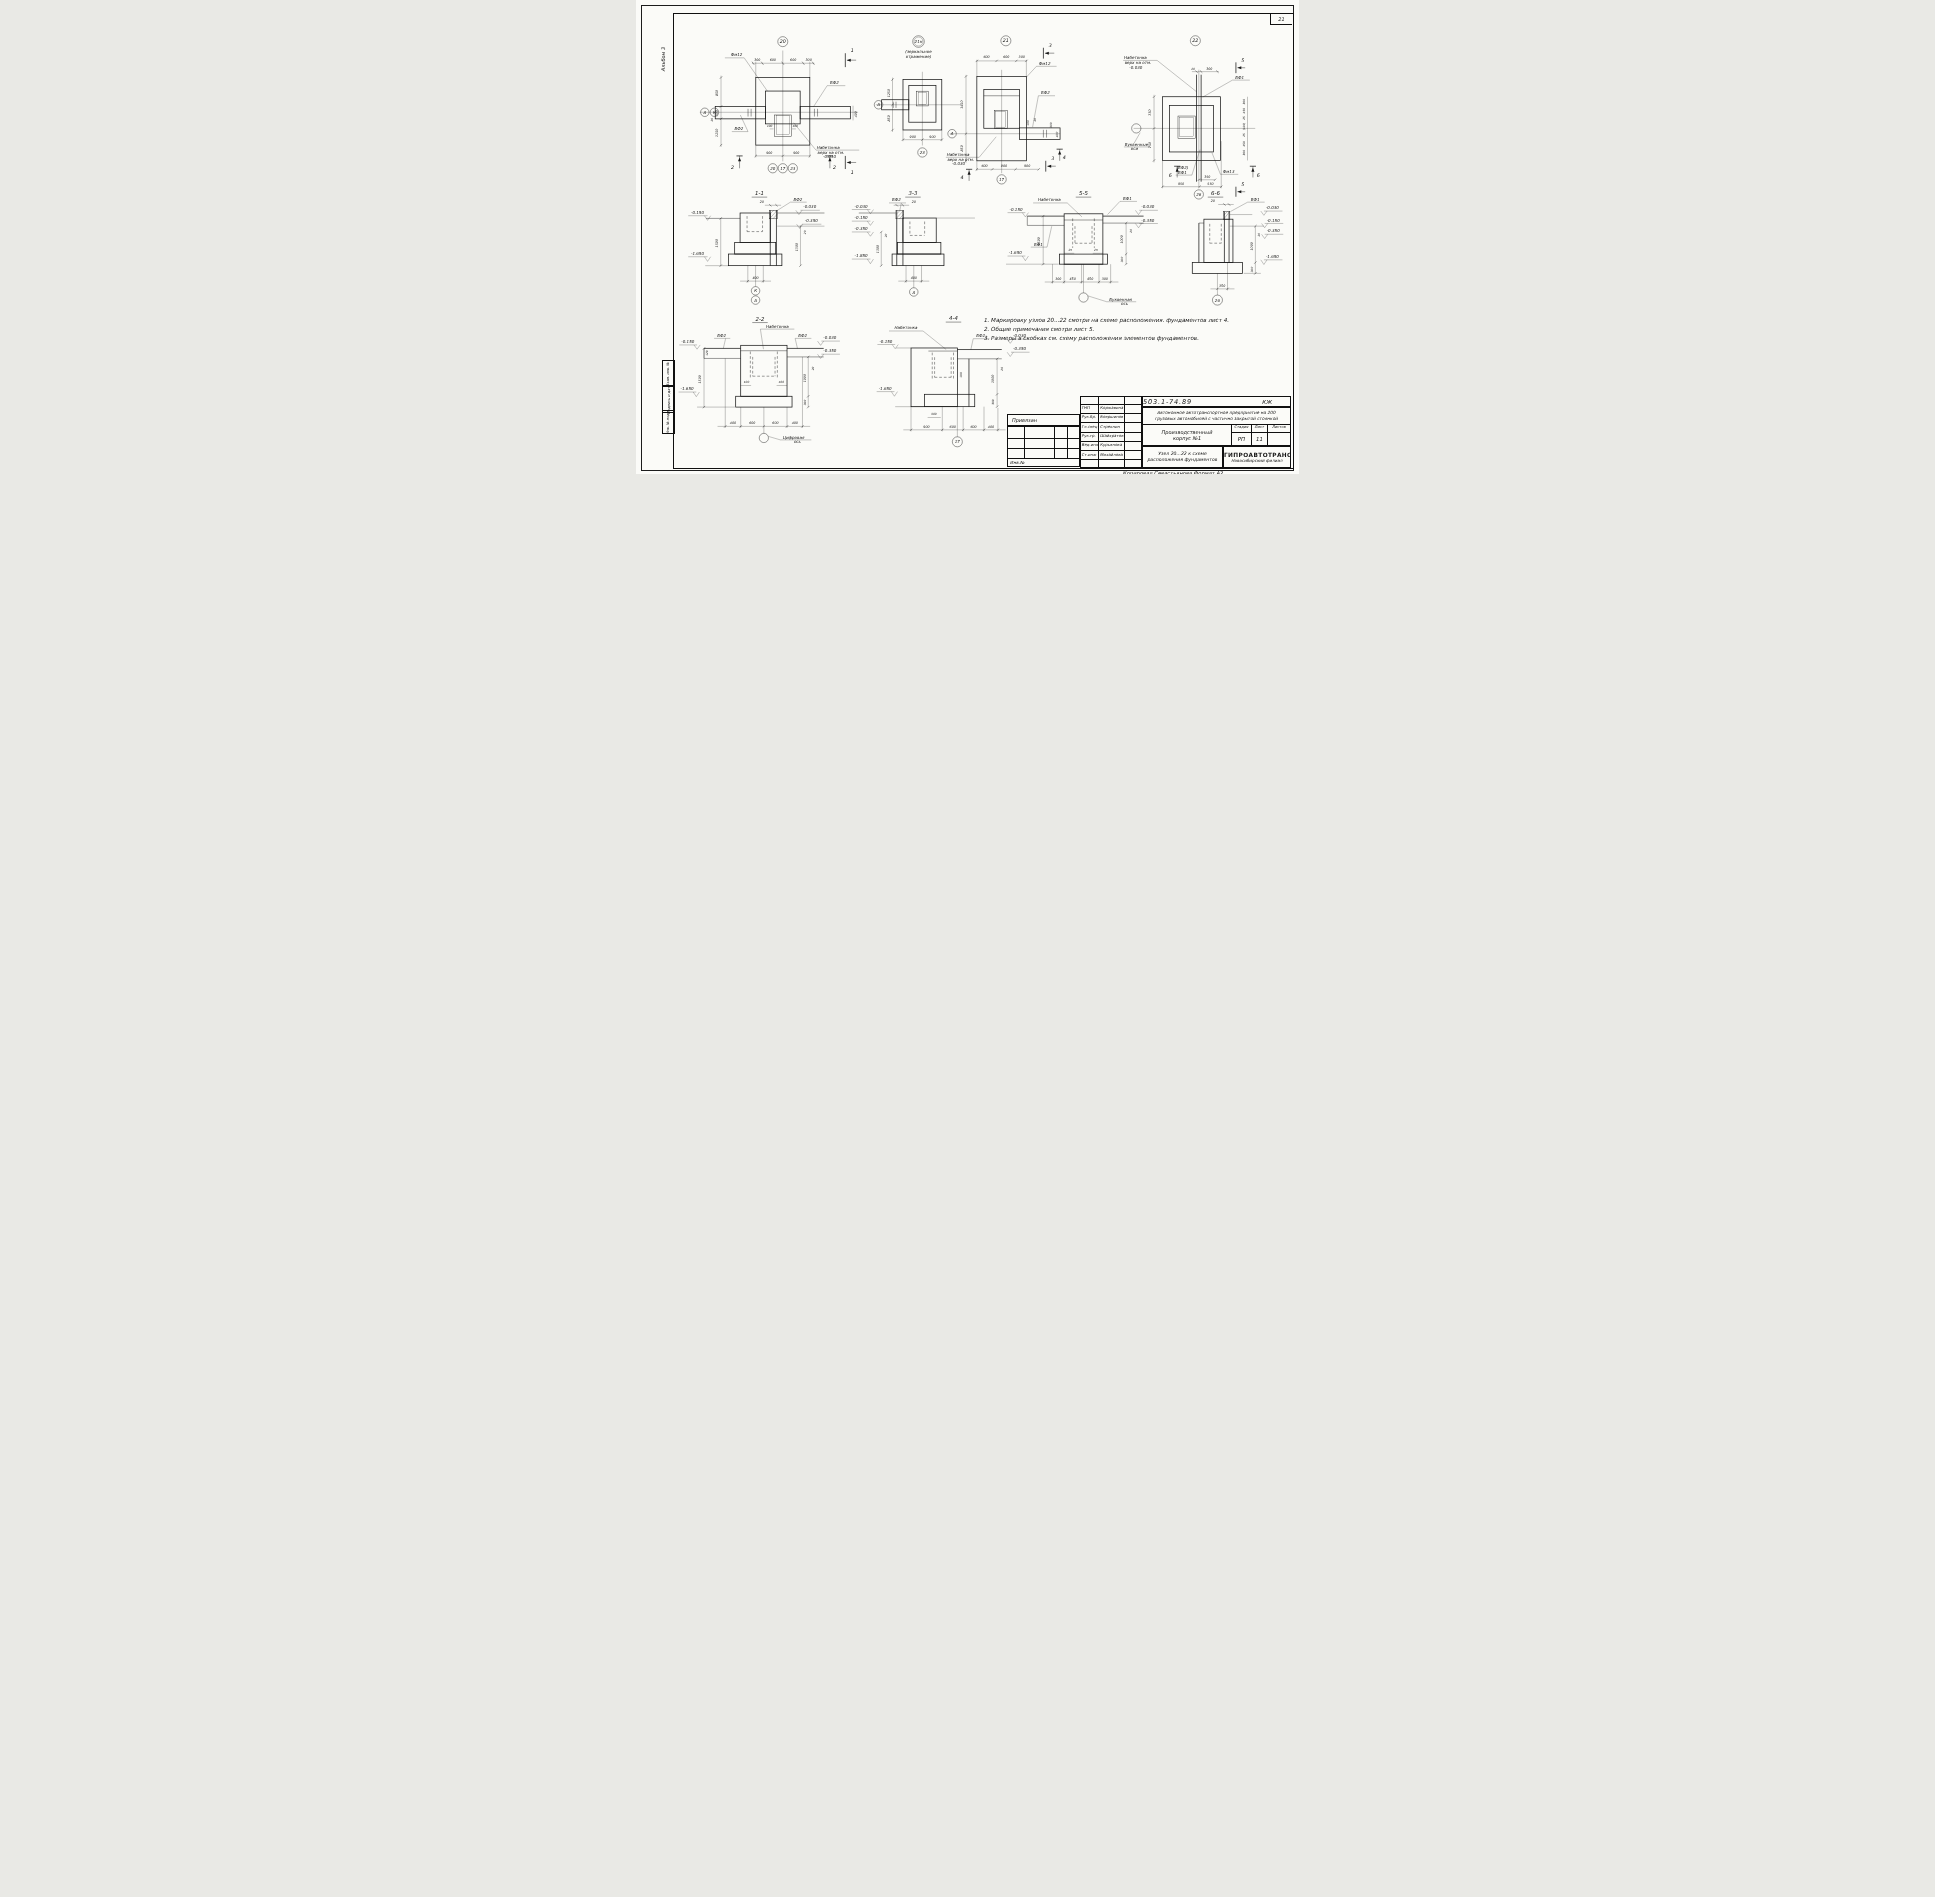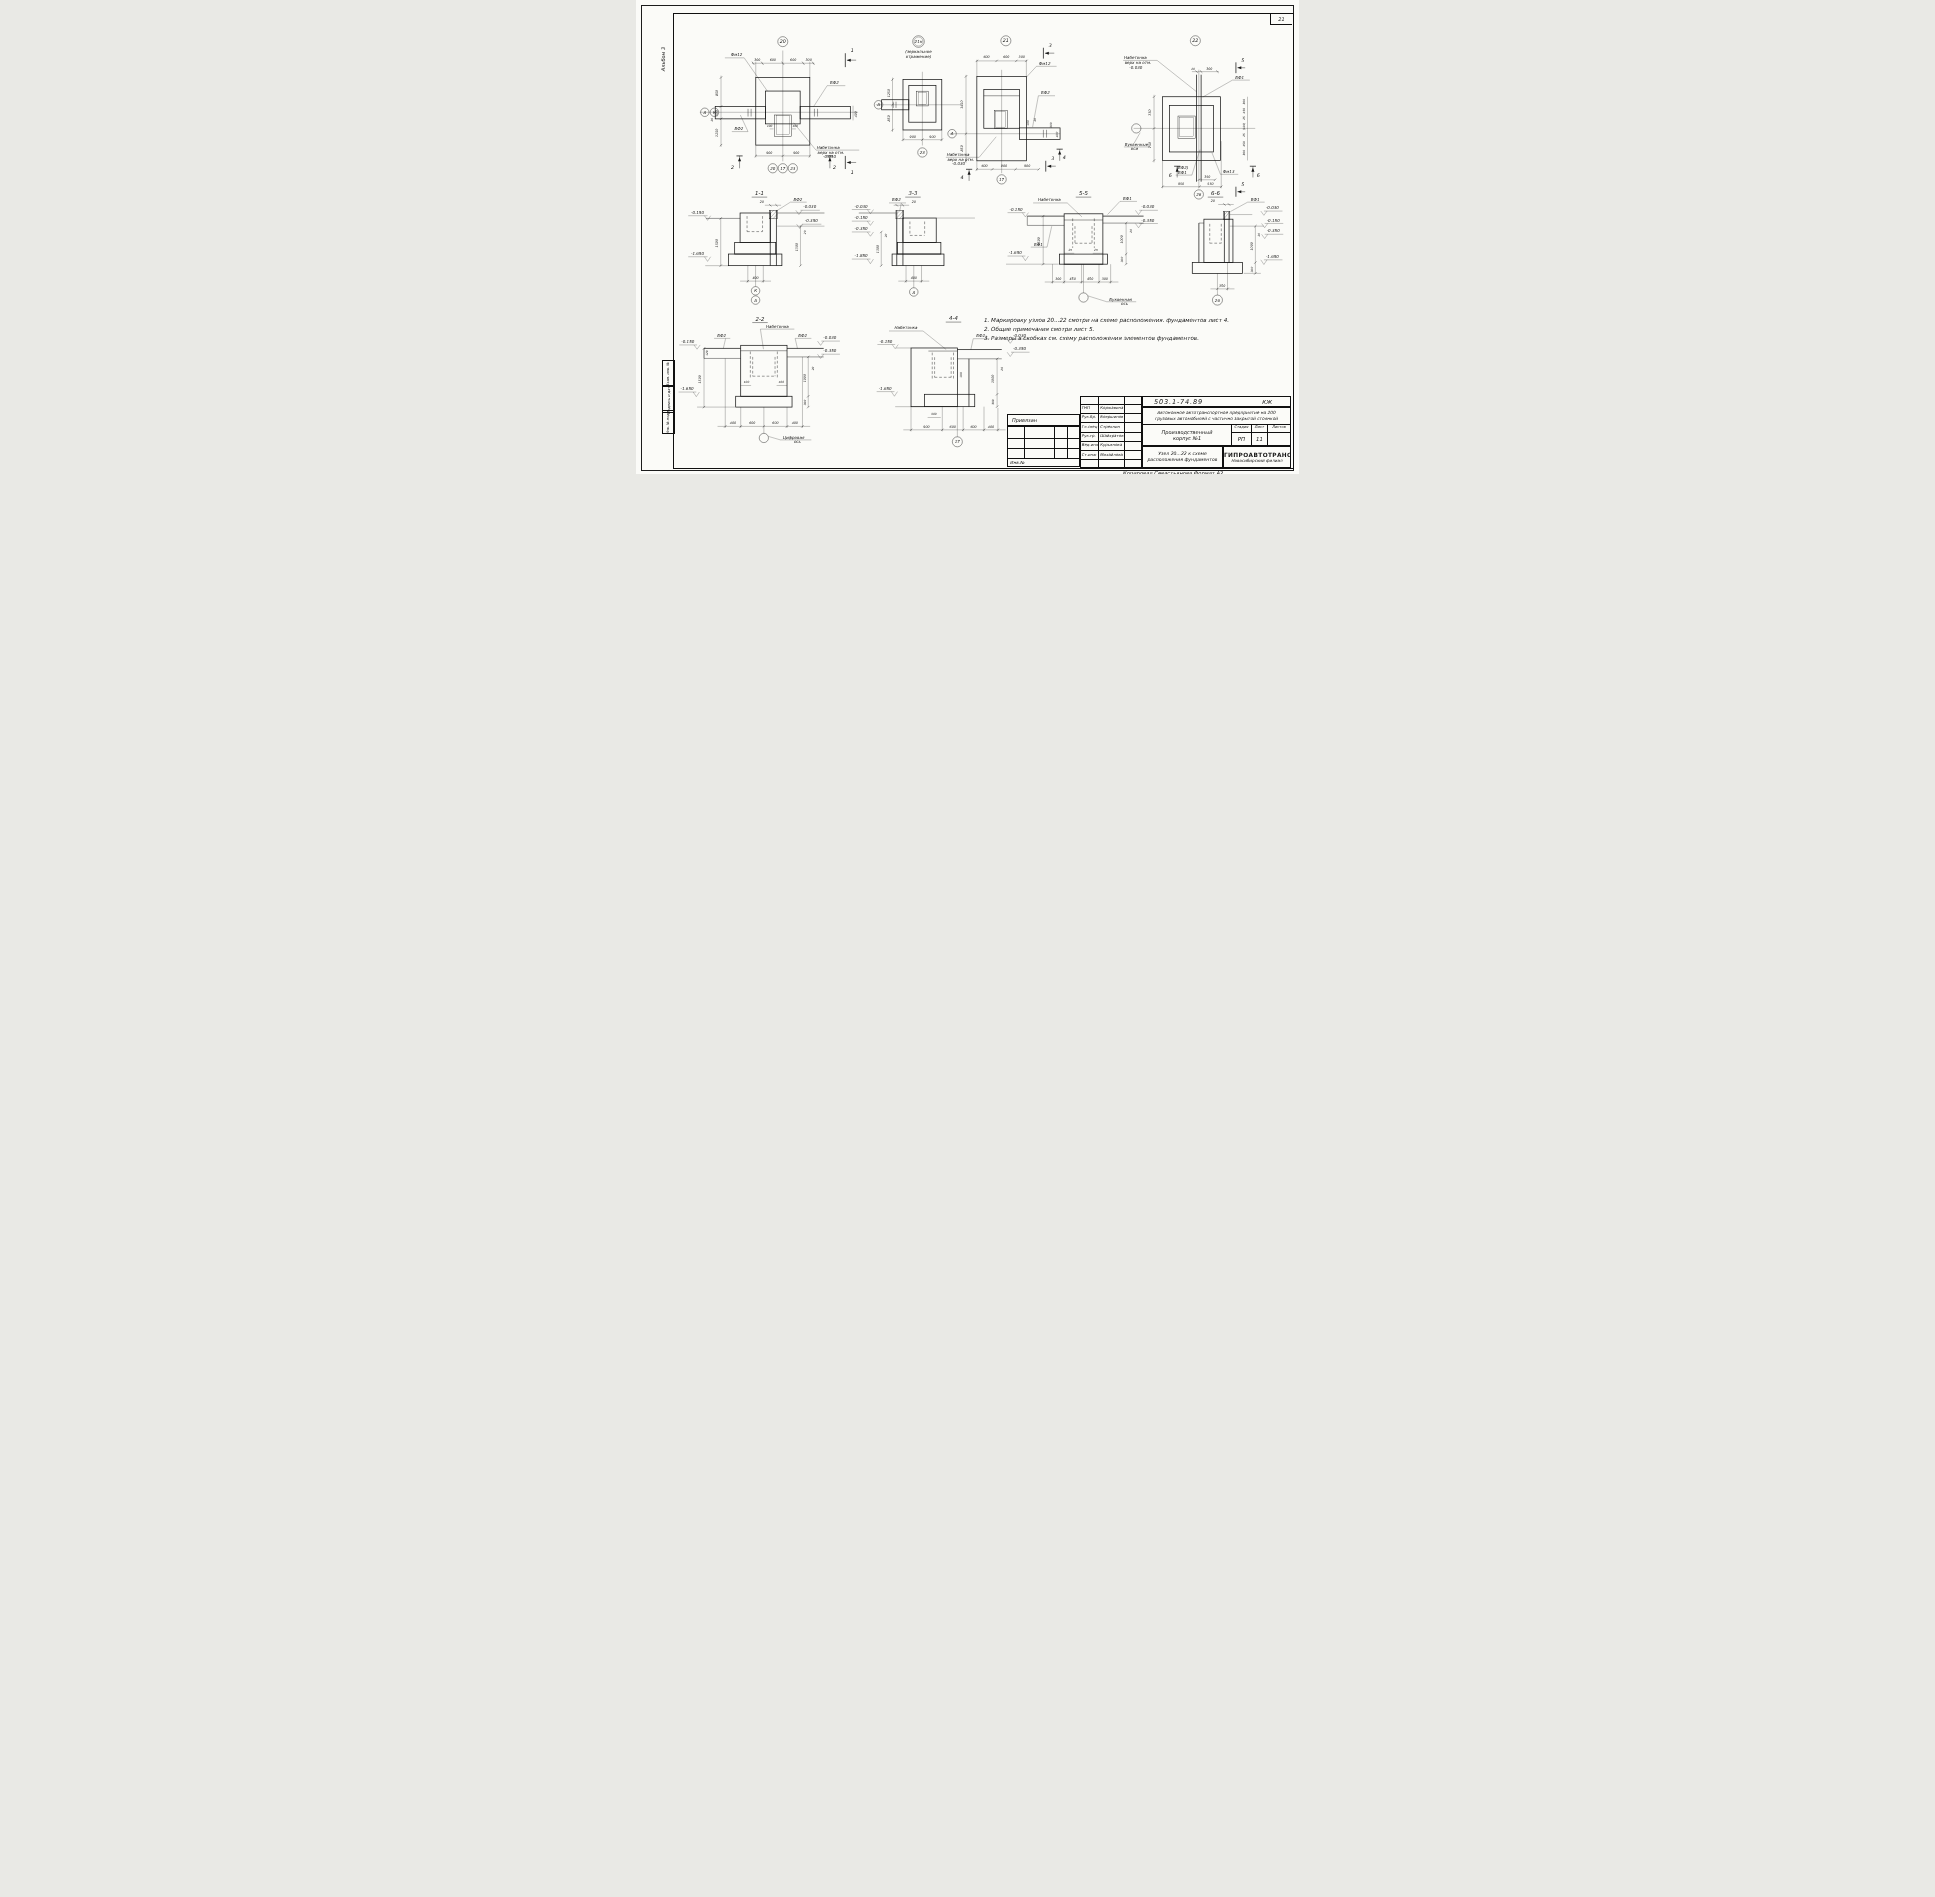--- a/index.html
+++ b/index.html
@@ -783,7 +783,7 @@
   </div>
 
   <div class="cell" style="left:506px;top:396px;width:149px;height:11px;display:flex;align-items:center;justify-content:space-between;">
-    <span class="stamp-doc" style="padding-left:11px;">503.1-74.89</span>
+    <span class="stamp-doc" style="">503.1-74.89</span>
     <span class="it" style="font-size:5.4px;padding-right:18px;">КЖ</span>
   </div>
   <div class="cell stamp-proj" style="left:506px;top:407px;width:149px;height:18px;display:flex;flex-direction:column;justify-content:center;">

